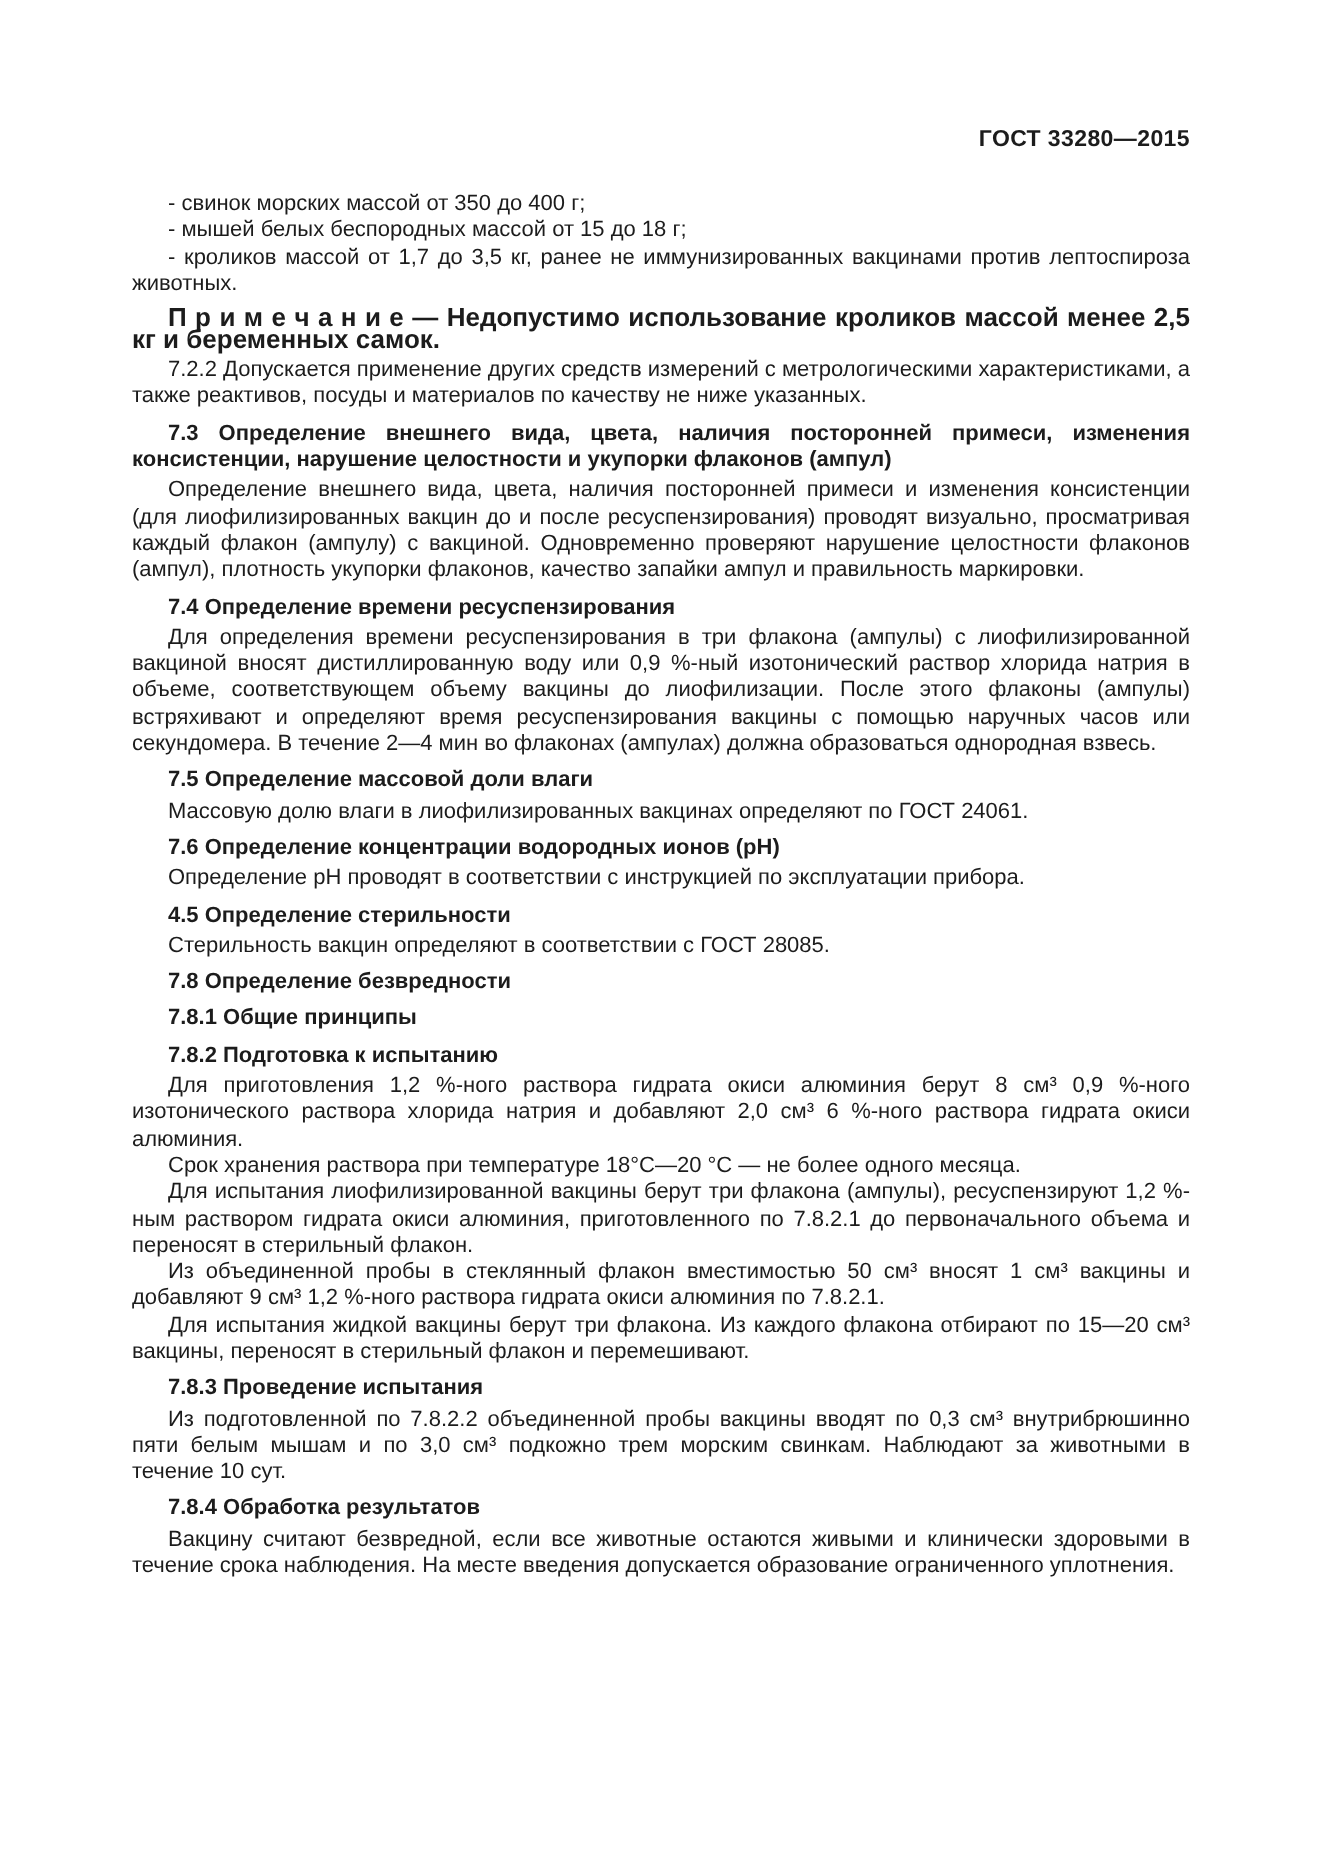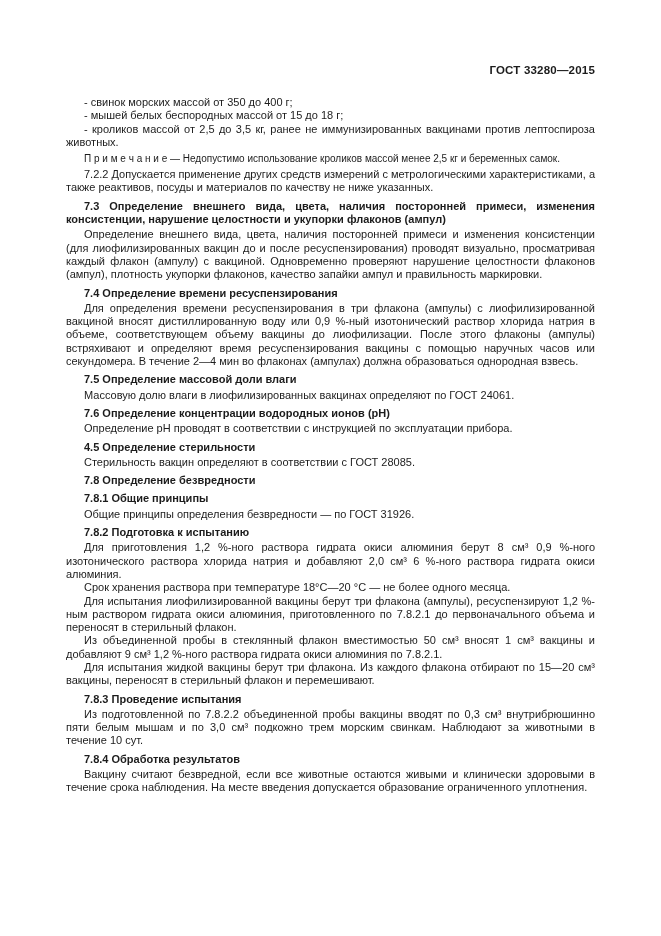--- a/index.html
+++ b/index.html
@@ -63,7 +63,7 @@
   <div class="content">
       <div class="blk p">- свинок морских массой от 350 до 400 г;</div>
       <div class="blk p">- мышей белых беспородных массой от 15 до 18 г;</div>
-      <div class="blk p">- кроликов массой от 2,5 до 3,5 кг, ранее не иммунизированных вакцинами против лептоспироза животных.</div>
+      <div class="blk p">- кроликов массой от 1,7 до 3,5 кг, ранее не иммунизированных вакцинами против лептоспироза животных.</div>
       <div class="blk note">П р и м е ч а н и е — Недопустимо использование кроликов массой менее 2,5 кг и беременных самок.</div>
       <div class="blk p">7.2.2 Допускается применение других средств измерений с метрологическими характеристиками, а также реактивов, посуды и материалов по качеству не ниже указанных.</div>
       <div class="blk h">7.3 Определение внешнего вида, цвета, наличия посторонней примеси, изменения консистенции, нарушение целостности и укупорки флаконов (ампул)</div>

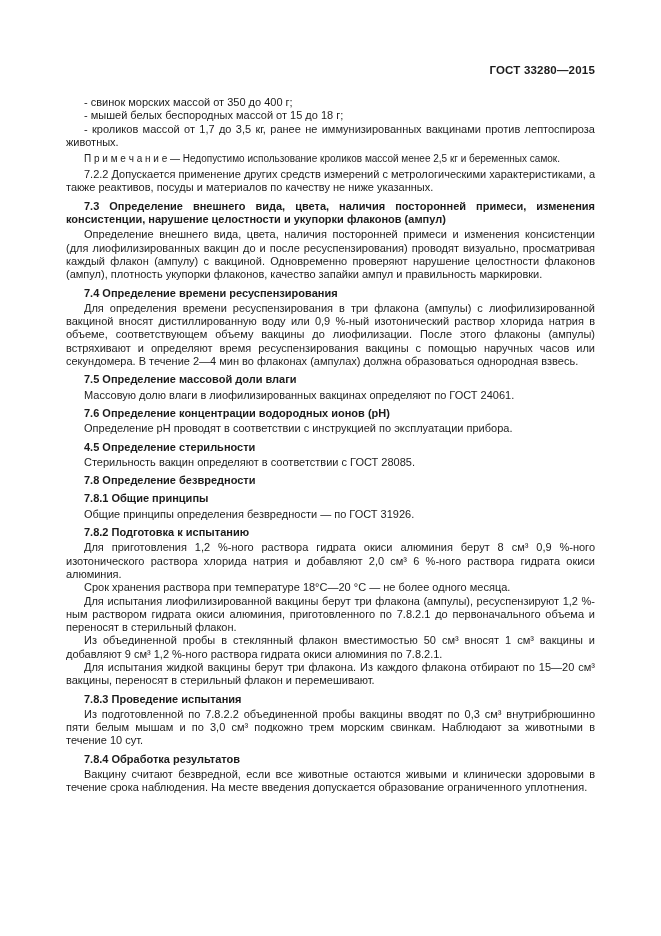--- a/index.html
+++ b/index.html
@@ -41,10 +41,11 @@
     margin: 5px 0 2px 0;
   }
   .blk.note {
-    font-size: 10px;
+    font-size: 13px;
     line-height: 11px;
     text-indent: 18px;
     margin: 4px 0 4px 0;
+    font-weight: bold;
   }
   .page-num {
     position: absolute;

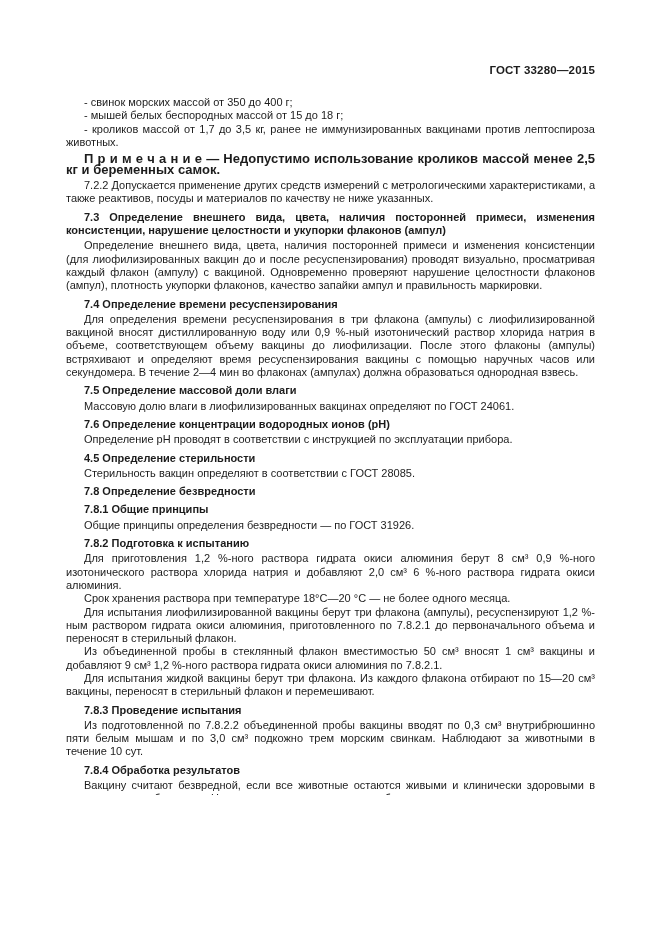--- a/index.html
+++ b/index.html
@@ -79,7 +79,6 @@
       <div class="blk p">Стерильность вакцин определяют в соответствии с ГОСТ 28085.</div>
       <div class="blk h">7.8 Определение безвредности</div>
       <div class="blk h">7.8.1 Общие принципы</div>
-      <div class="blk p">Общие принципы определения безвредности — по ГОСТ 31926.</div>
       <div class="blk h">7.8.2 Подготовка к испытанию</div>
       <div class="blk p">Для приготовления 1,2 %-ного раствора гидрата окиси алюминия берут 8 см³ 0,9 %-ного изотонического раствора хлорида натрия и добавляют 2,0 см³ 6 %-ного раствора гидрата окиси алюминия.</div>
       <div class="blk p">Срок хранения раствора при температуре 18°С—20 °С — не более одного месяца.</div>

